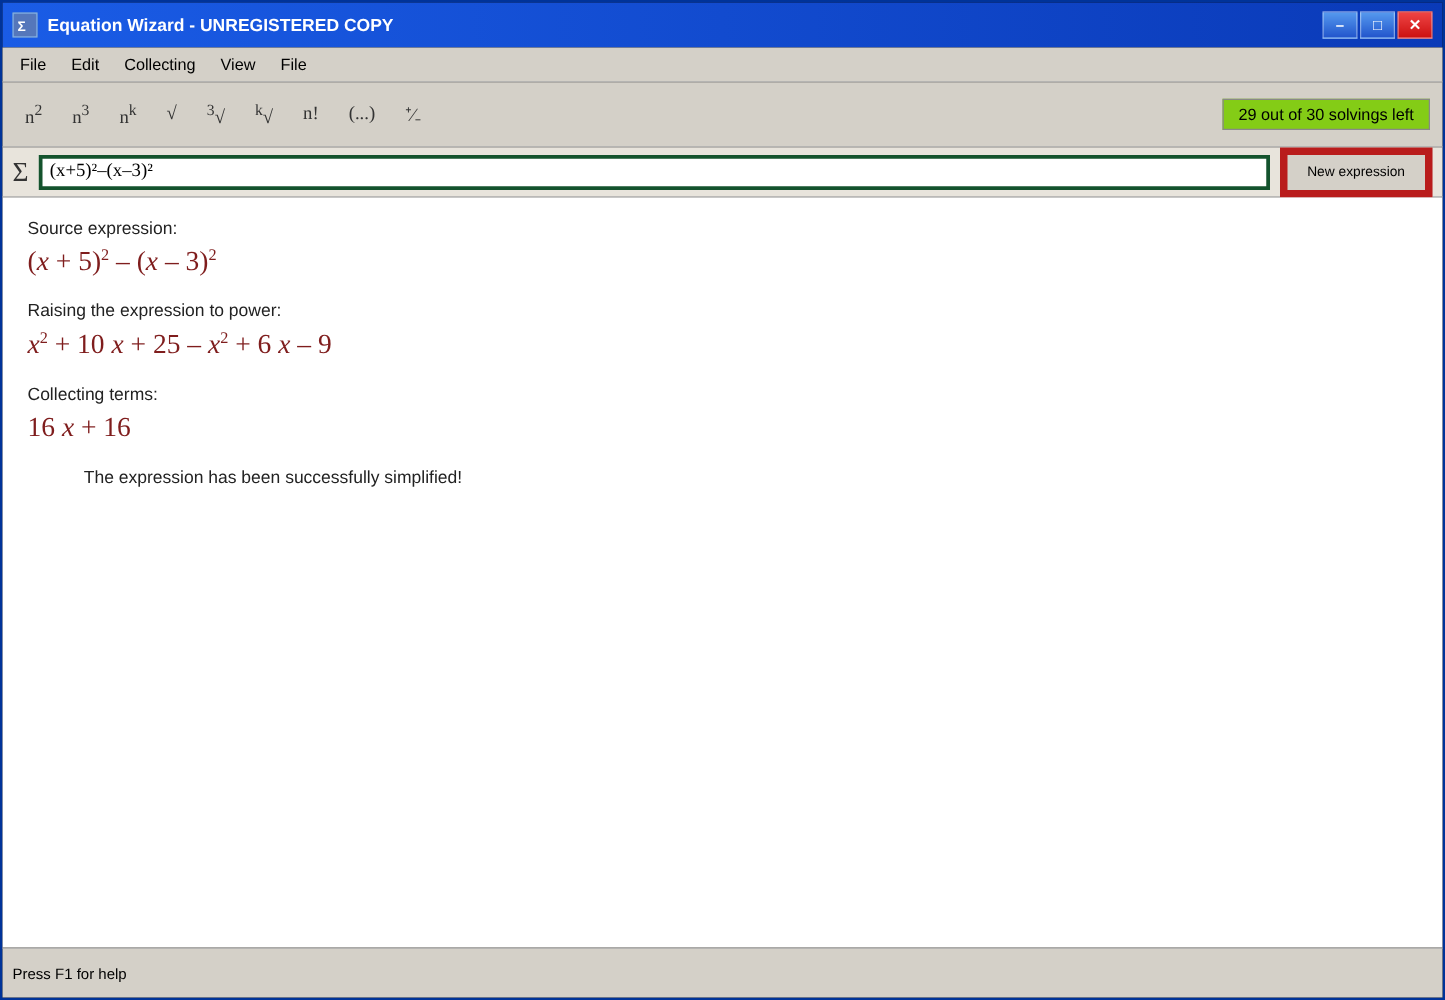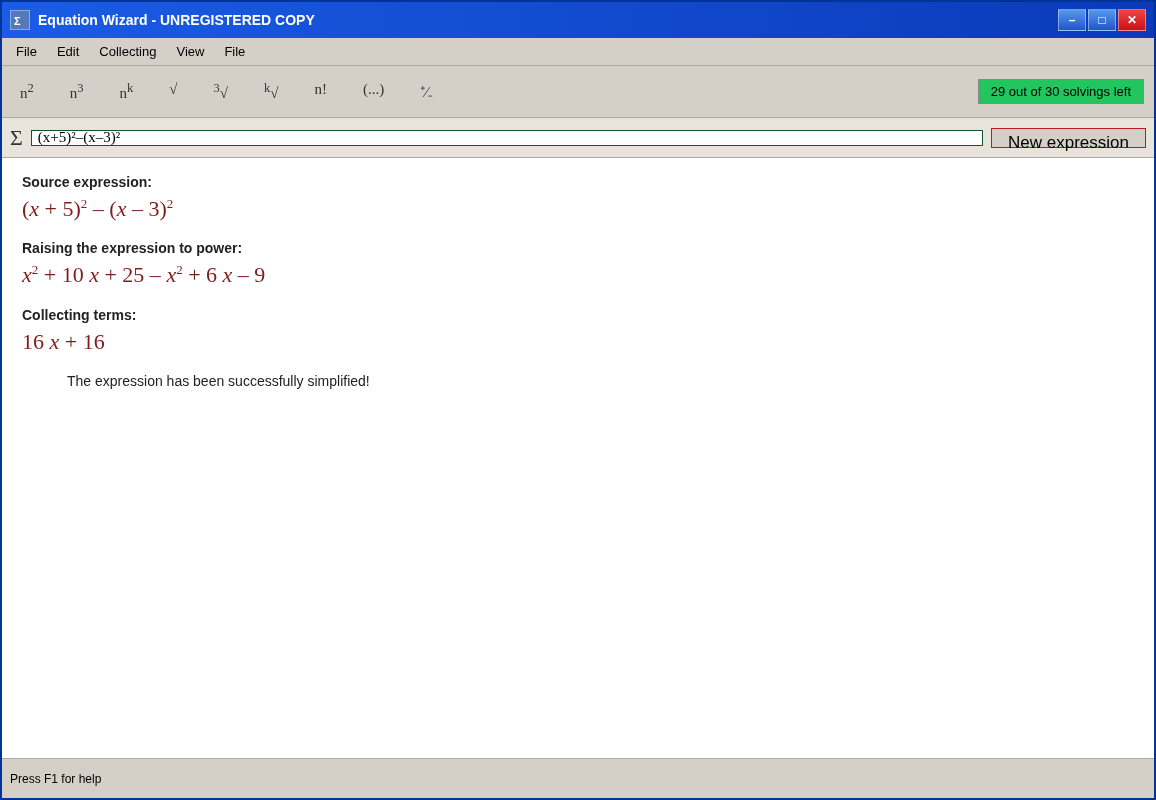--- a/index.html
+++ b/index.html
@@ -95,8 +95,8 @@
     }
     .toolbar-buttons-left {
       display: flex;
-      align-items: flex-start;
-      gap: 20px;
+      align-items: center;
+      gap: 8px;
       flex: 1;
     }
     .toolbar-btn {

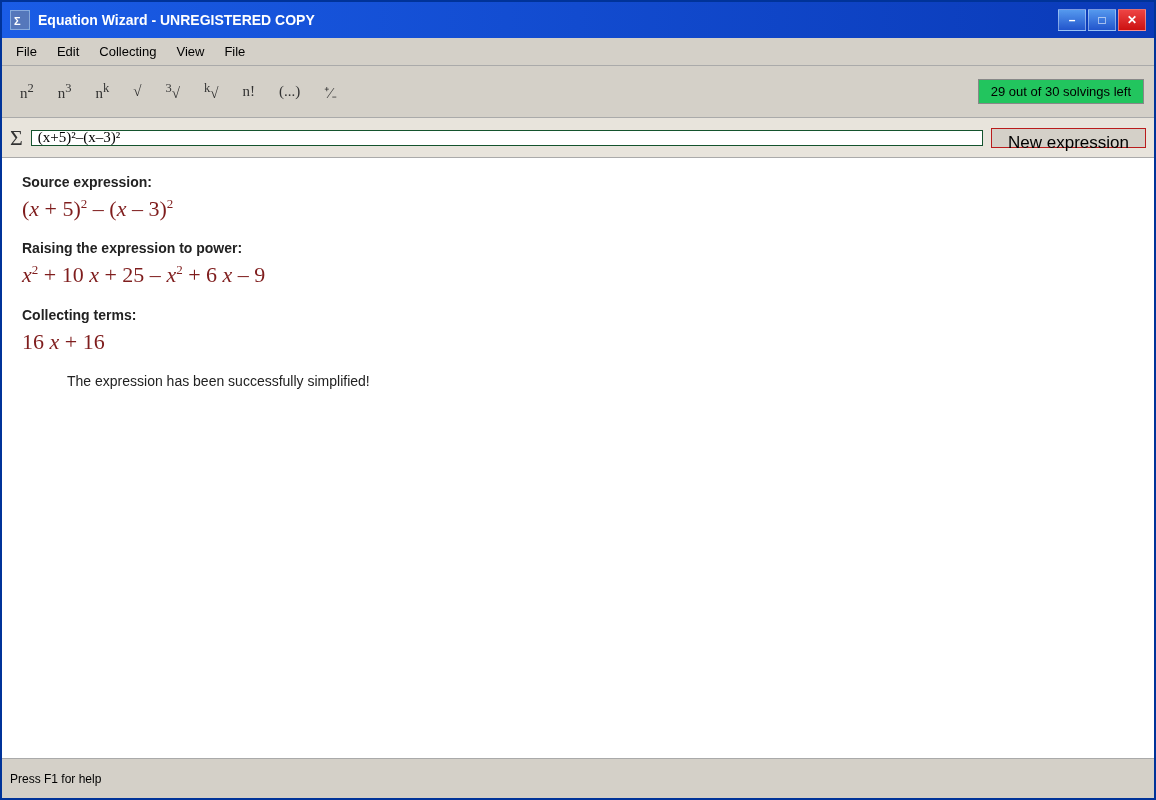--- a/index.html
+++ b/index.html
@@ -110,7 +110,7 @@
     }
     .solvings-btn {
       padding: 4px 12px;
-      background: #22c55e;
+      background: #84cc16;
       border: 1px solid #888;
       cursor: pointer;
       font-size: 13px;

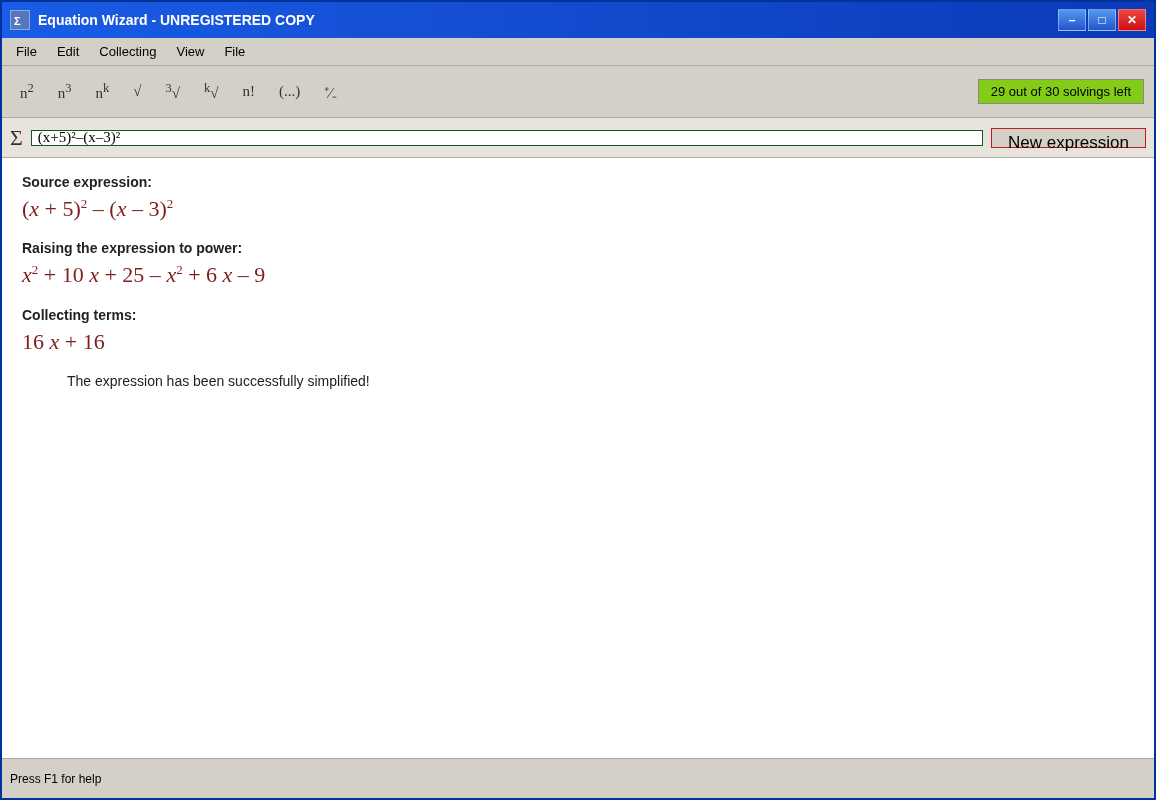--- a/index.html
+++ b/index.html
@@ -134,8 +134,8 @@
     }
     .expression-input {
       flex: 1;
-      height: 16px;
-      border: 1px solid #14532d;
+      height: 28px;
+      border: 3px solid #14532d;
       background: white;
       padding: 2px 6px;
       font-size: 15px;

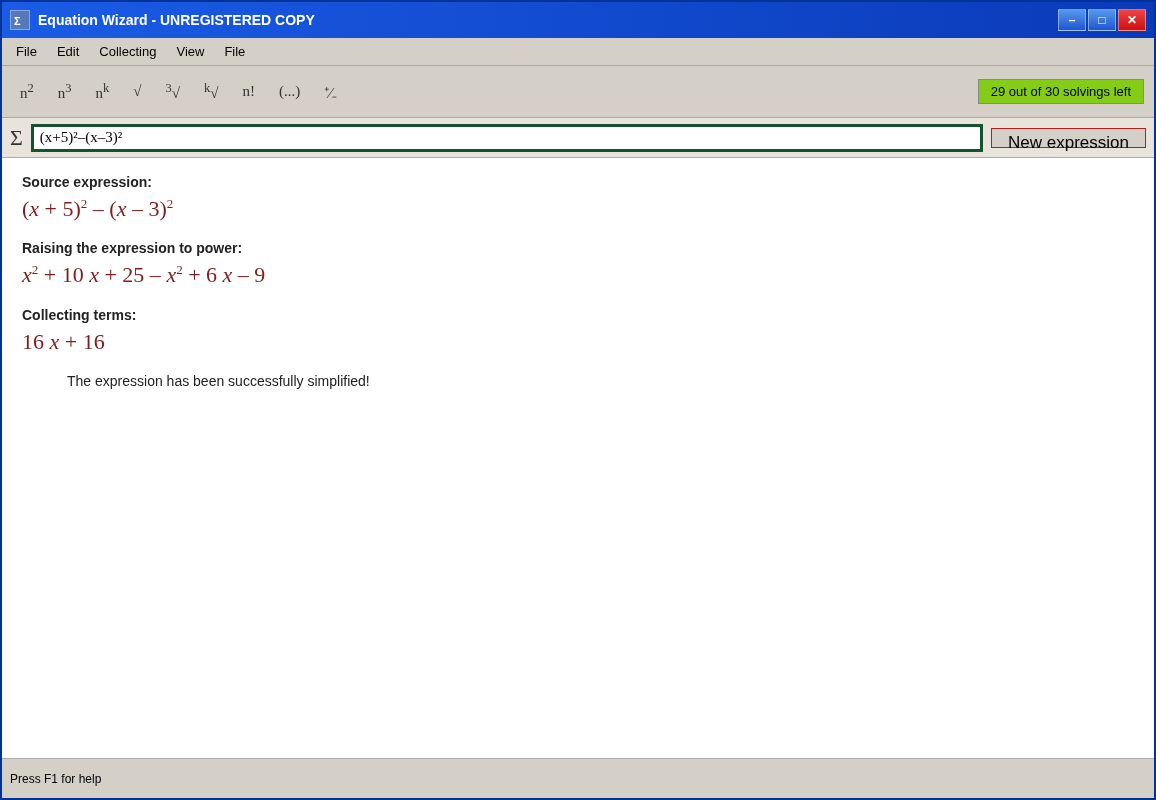--- a/index.html
+++ b/index.html
@@ -145,11 +145,11 @@
     .new-expr-btn {
       padding: 4px 16px;
       background: #d4d0c8;
-      border: 1px solid #b91c1c;
-      cursor: pointer;
-      font-size: 17px;
-      color: #000;
-      height: 20px;
+      border: 6px solid #b91c1c;
+      cursor: pointer;
+      font-size: 11px;
+      color: #000;
+      height: 40px;
       white-space: nowrap;
     }
     .content-area {

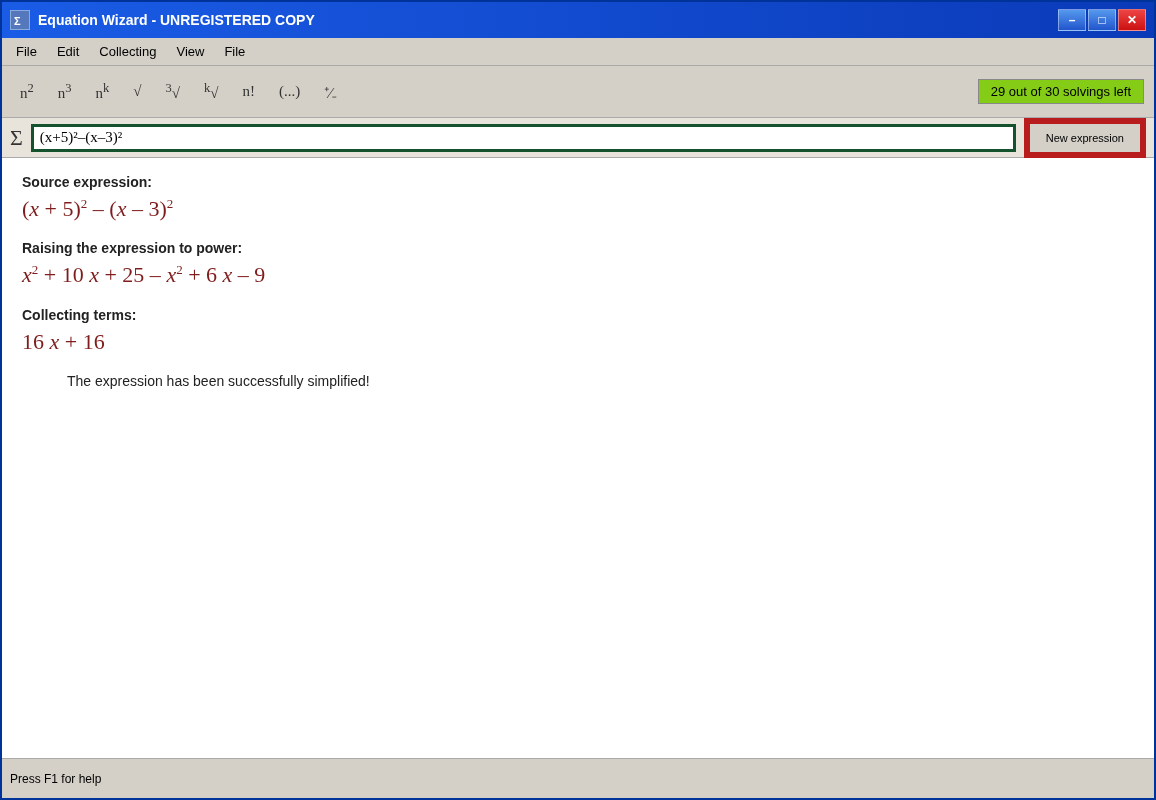--- a/index.html
+++ b/index.html
@@ -162,7 +162,6 @@
       font-size: 14px;
       color: #222;
       margin-bottom: 6px;
-      font-weight: bold;
     }
     .math-display {
       font-family: 'Times New Roman', serif;

